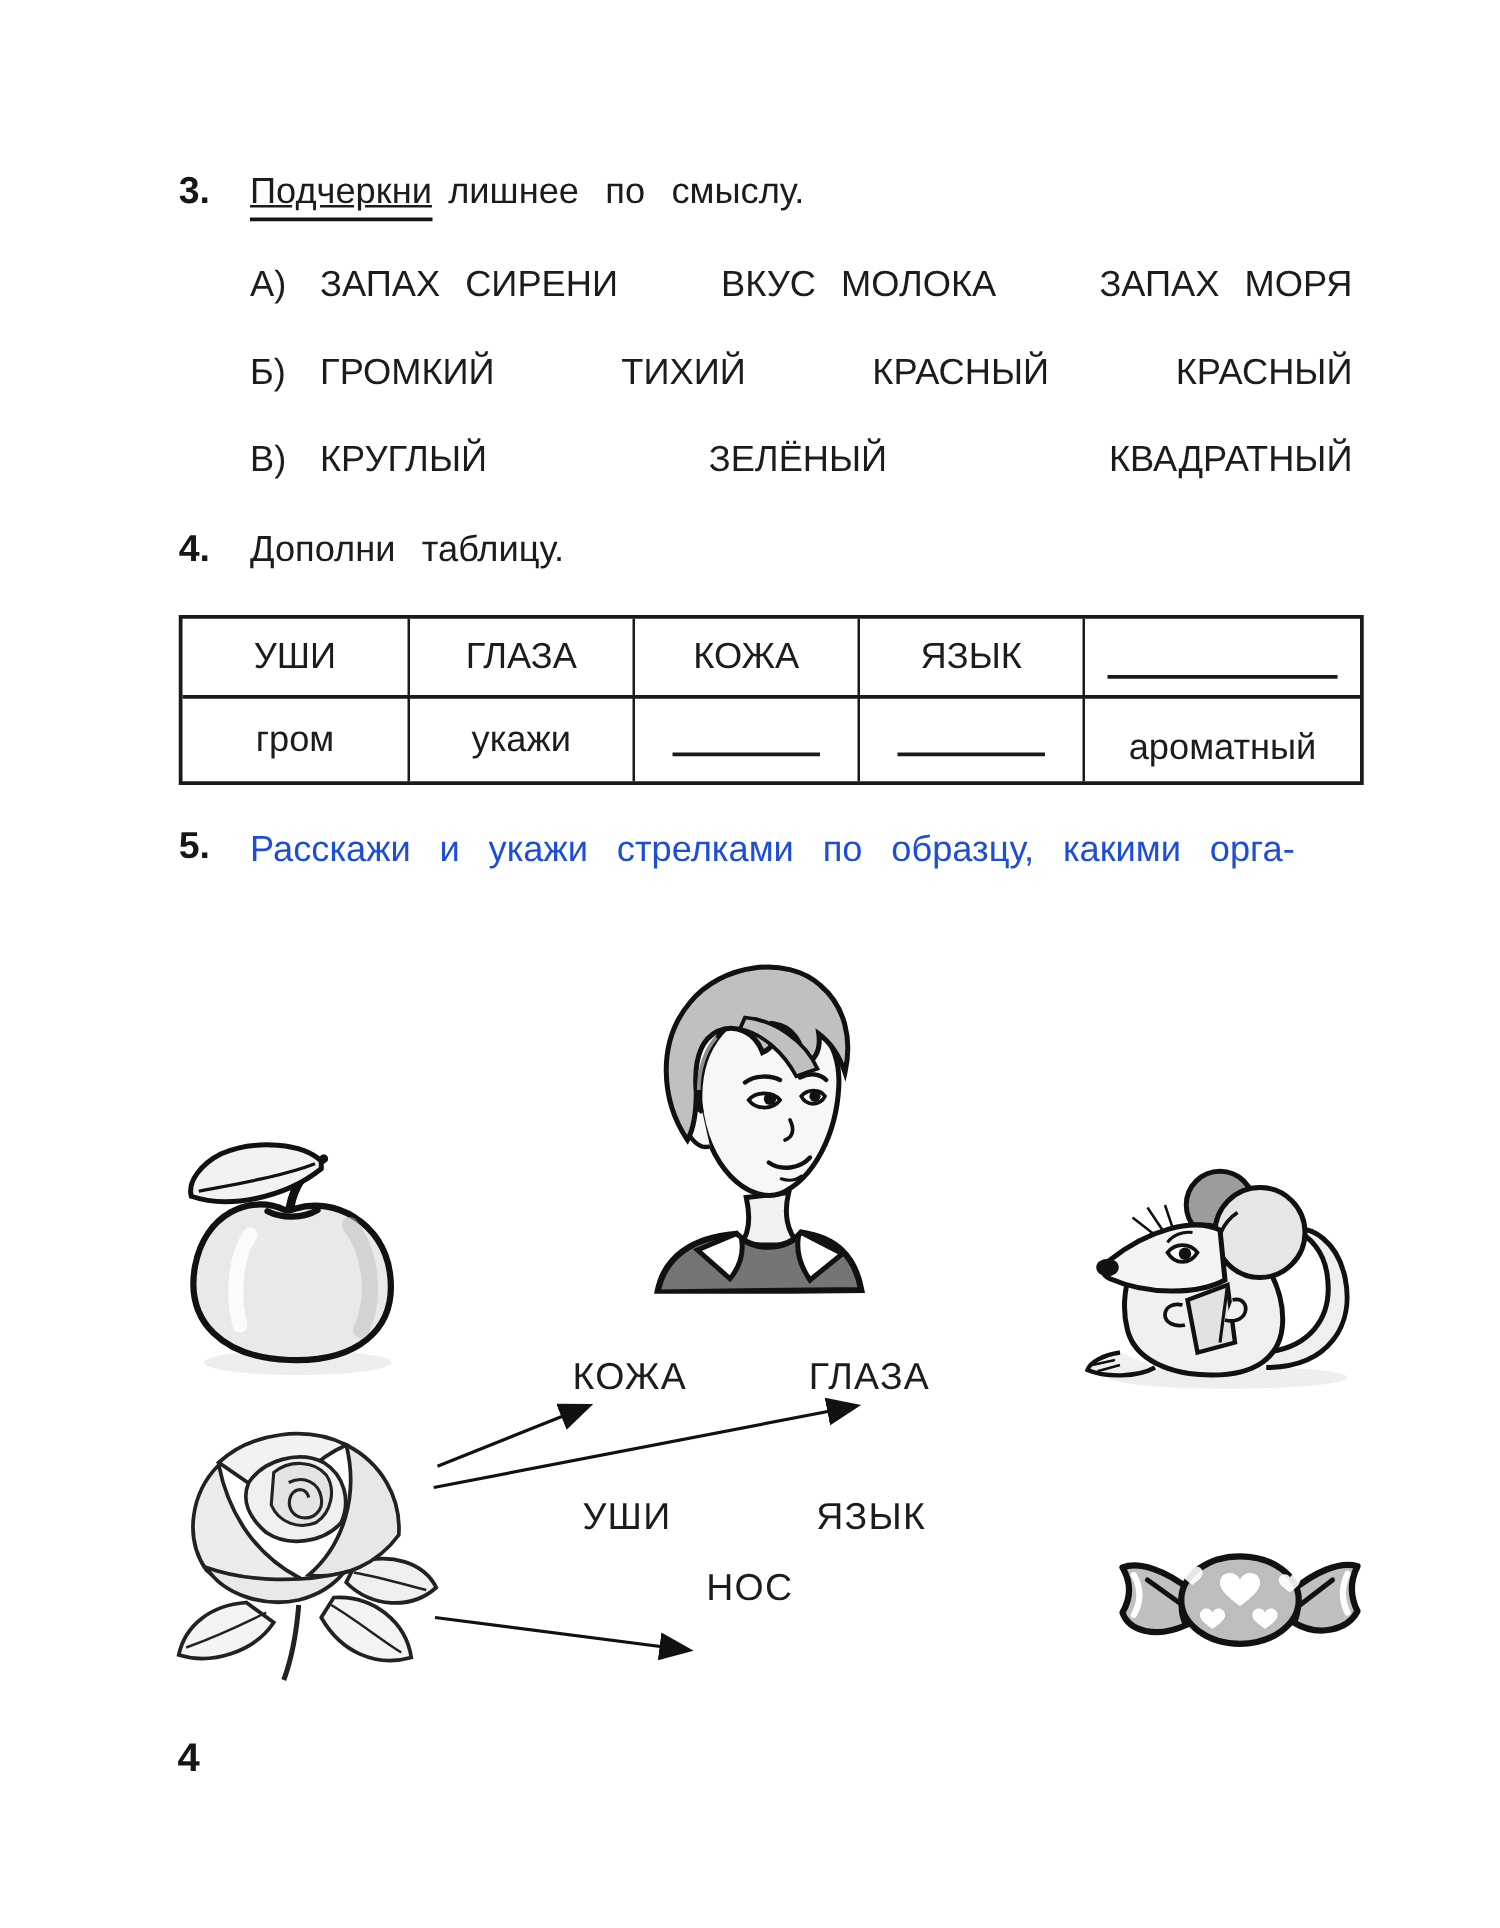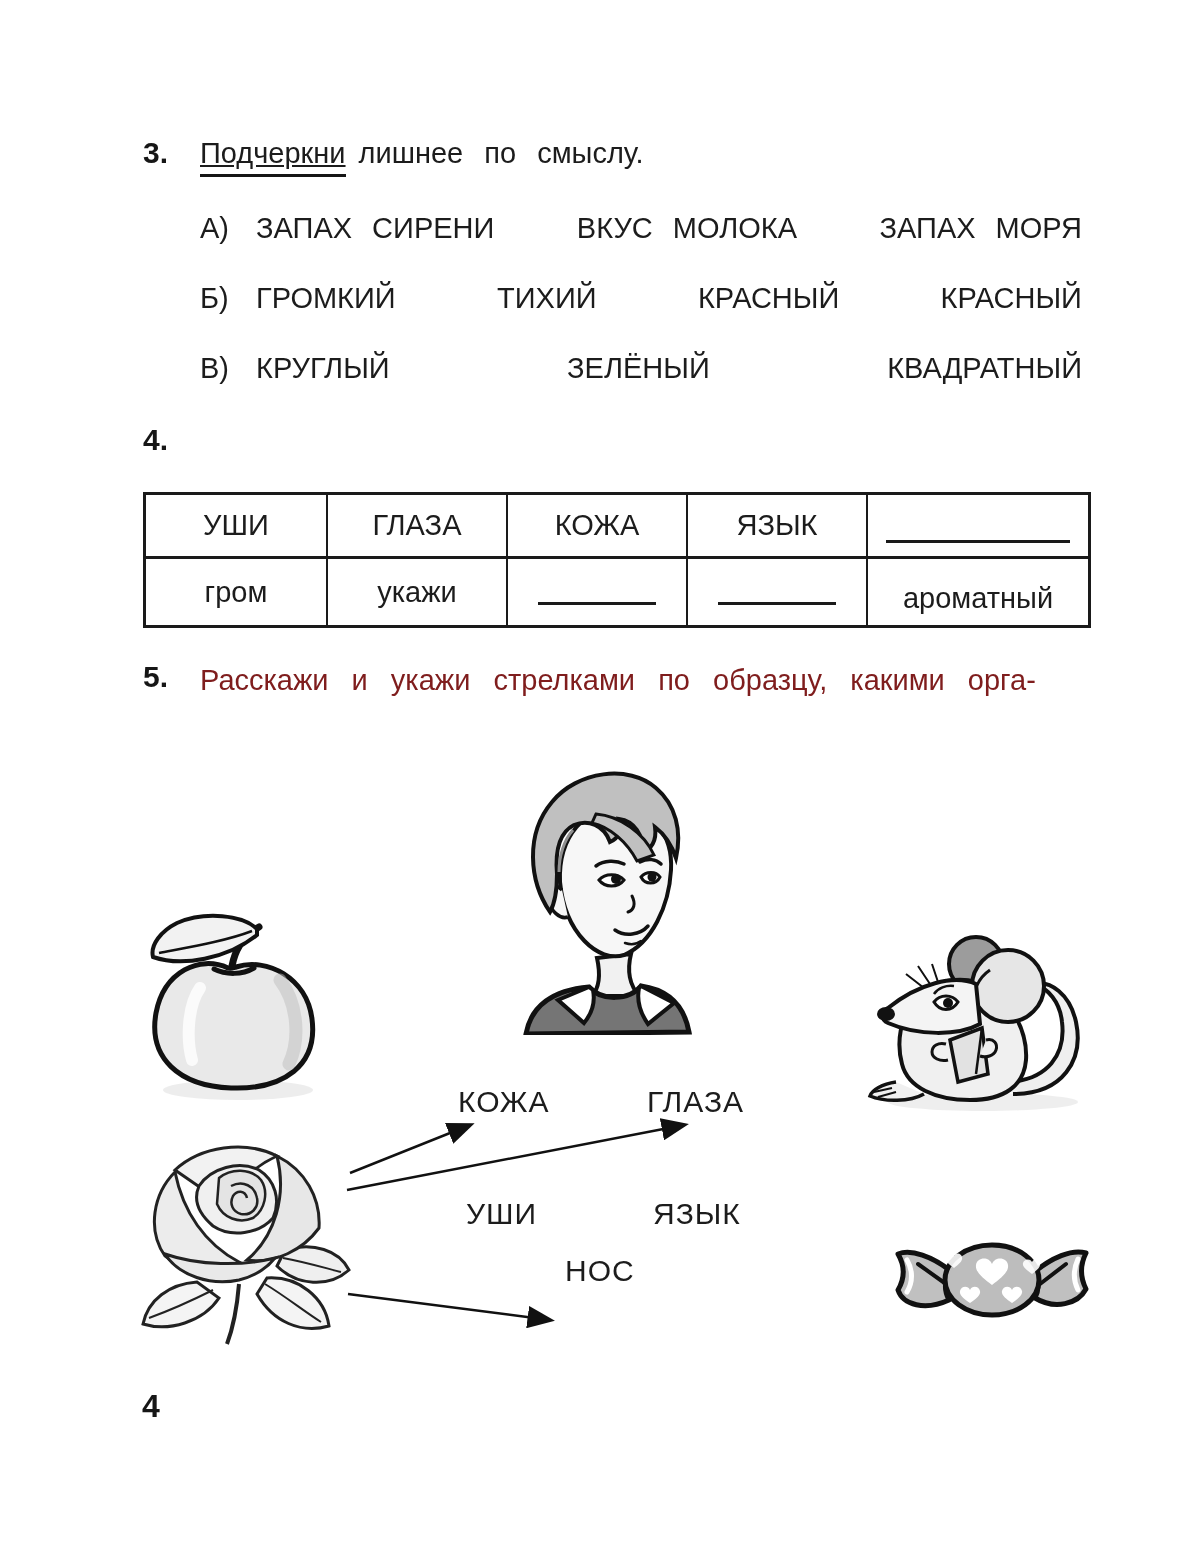--- a/index.html
+++ b/index.html
@@ -107,6 +107,7 @@
   </div>
 
   <div class="task-num" style="top:423px">4.</div>
+  <div class="task-title" style="top:423px">Дополни таблицу.</div>
 
   <div class="t4table">
     <div class="cell hrow">УШИ</div>

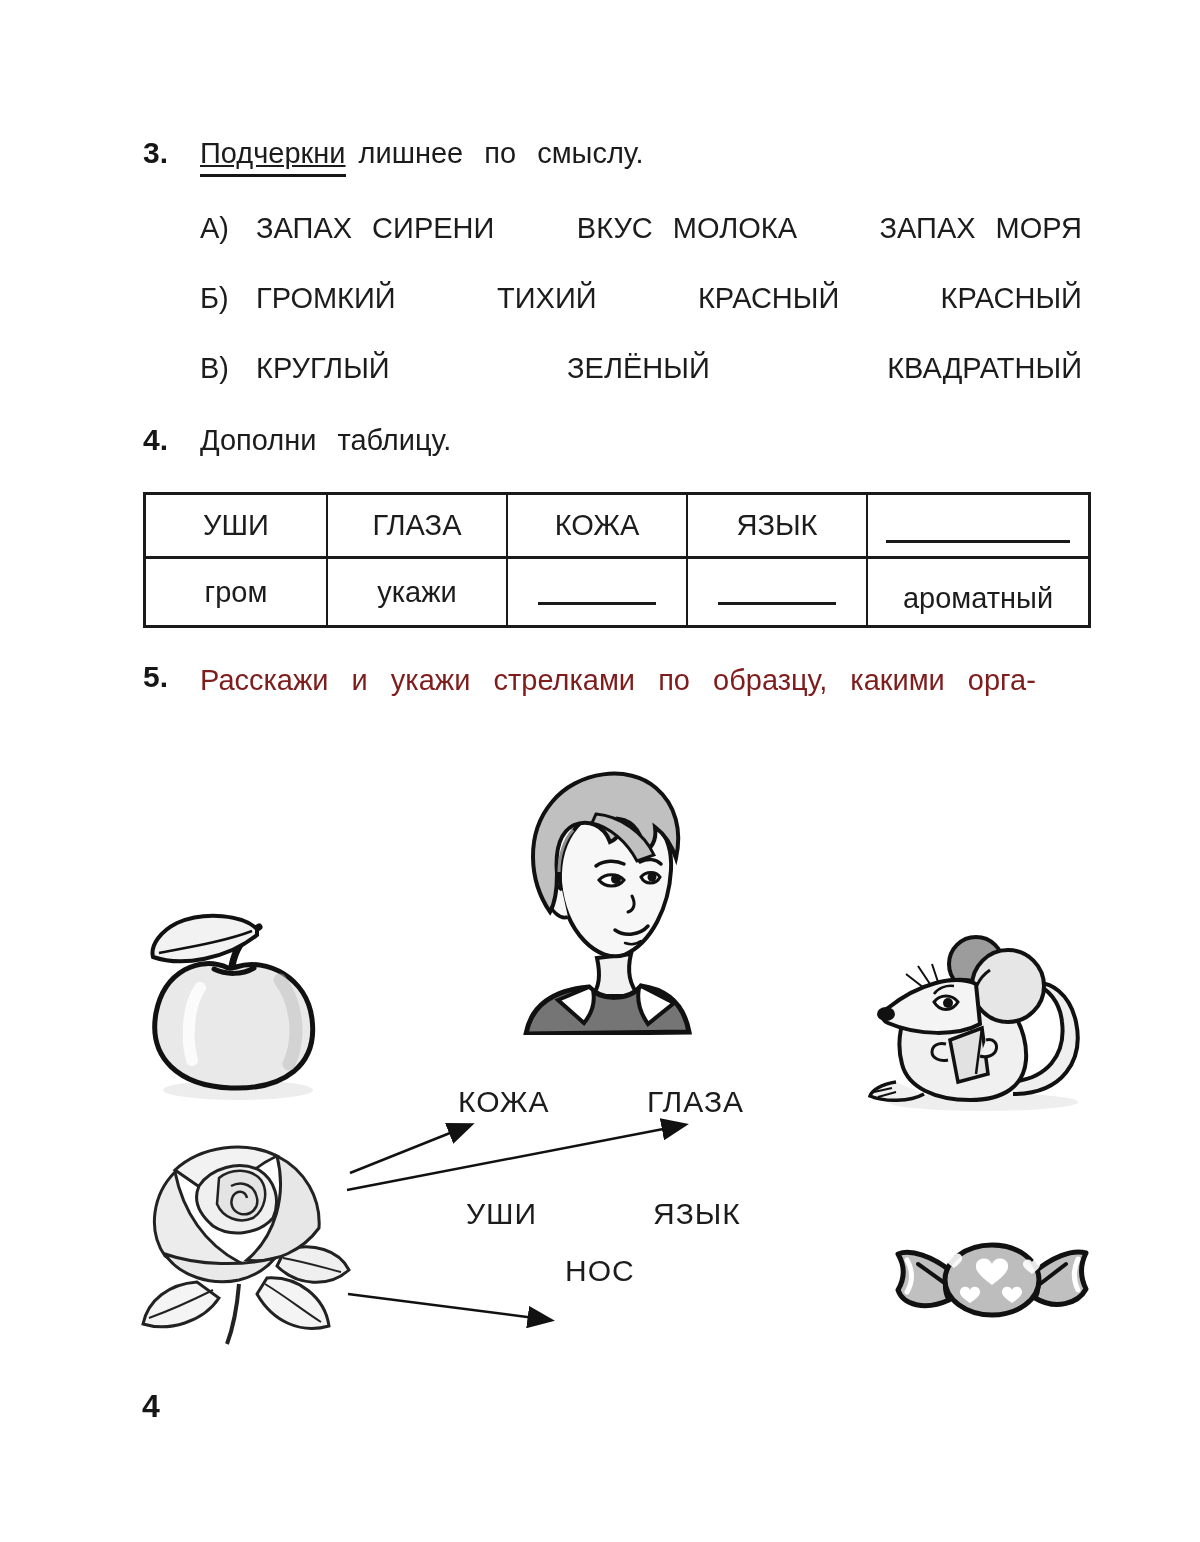--- a/index.html
+++ b/index.html
@@ -57,7 +57,7 @@
   }
   .t5text{
     position:absolute;left:200px;width:890px;
-    font-size:29px;line-height:41px;color:#7f1d1d;
+    font-size:29px;line-height:41px;color:#1d4ed8;
   }
   .t5text .tline{display:block;white-space:nowrap;word-spacing:15px;}
   .organ-label{

